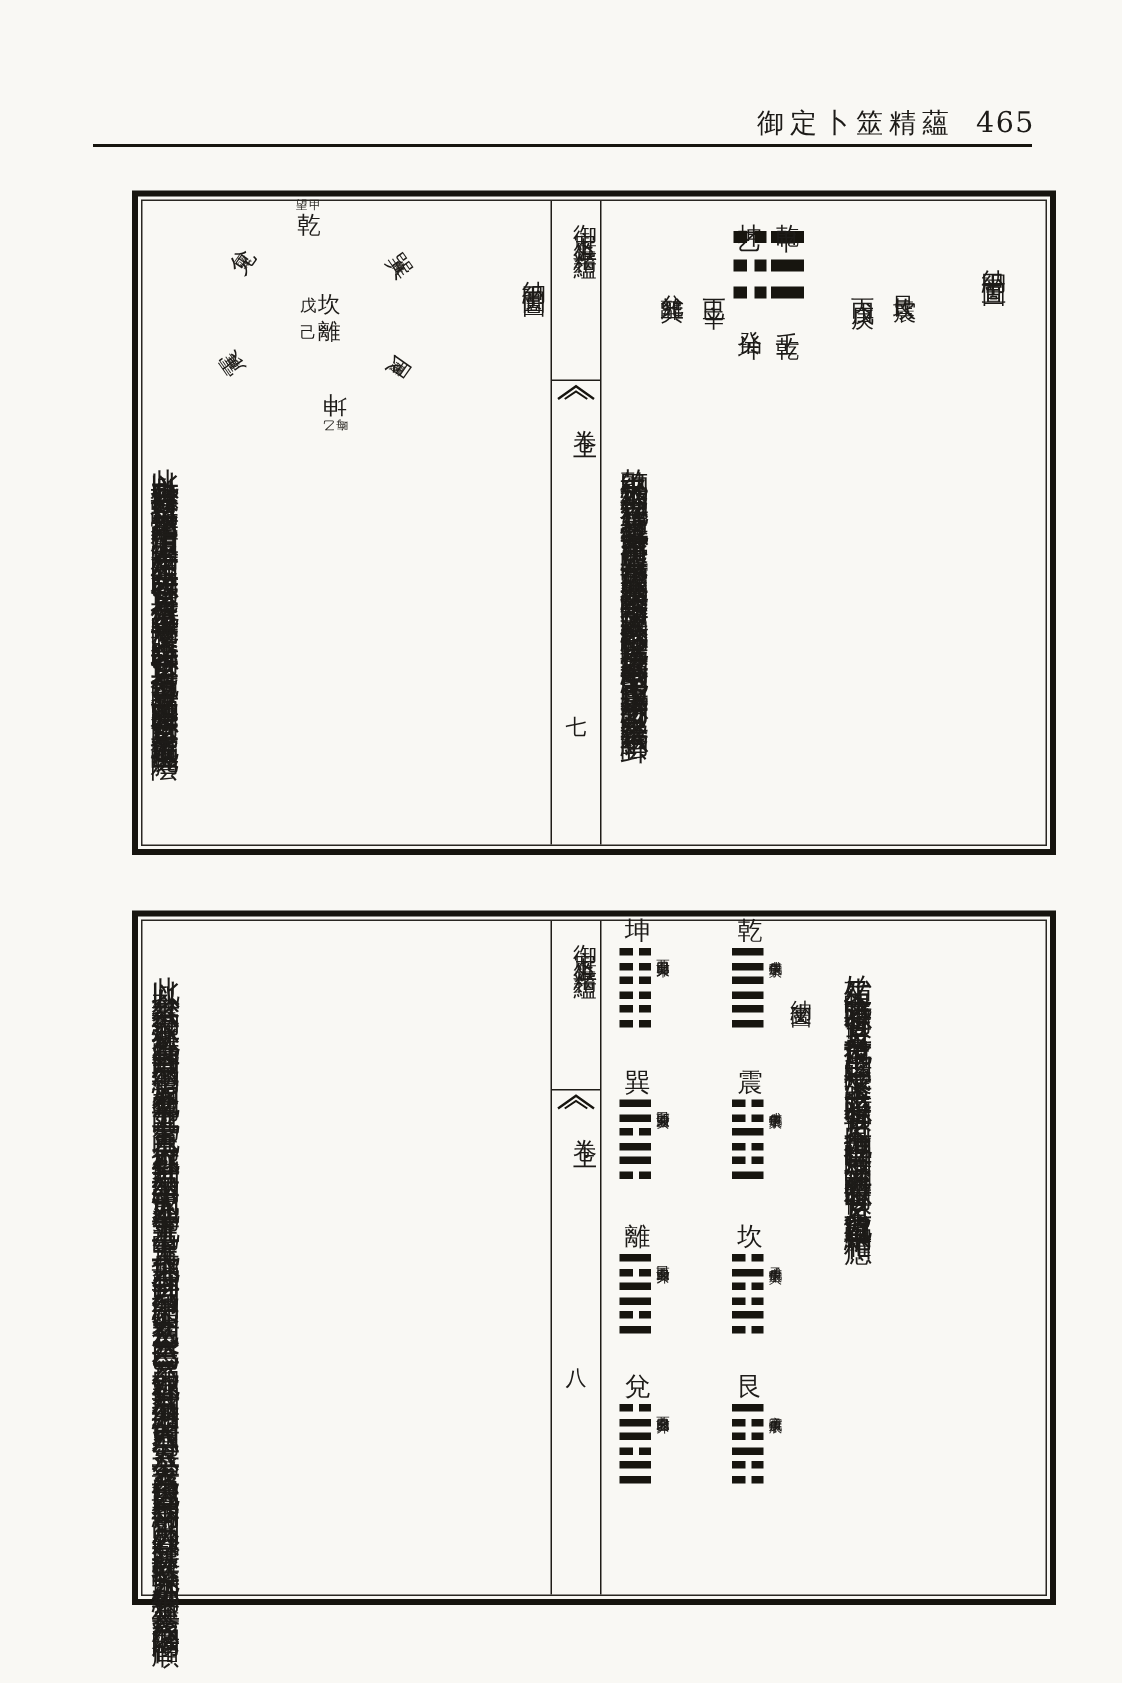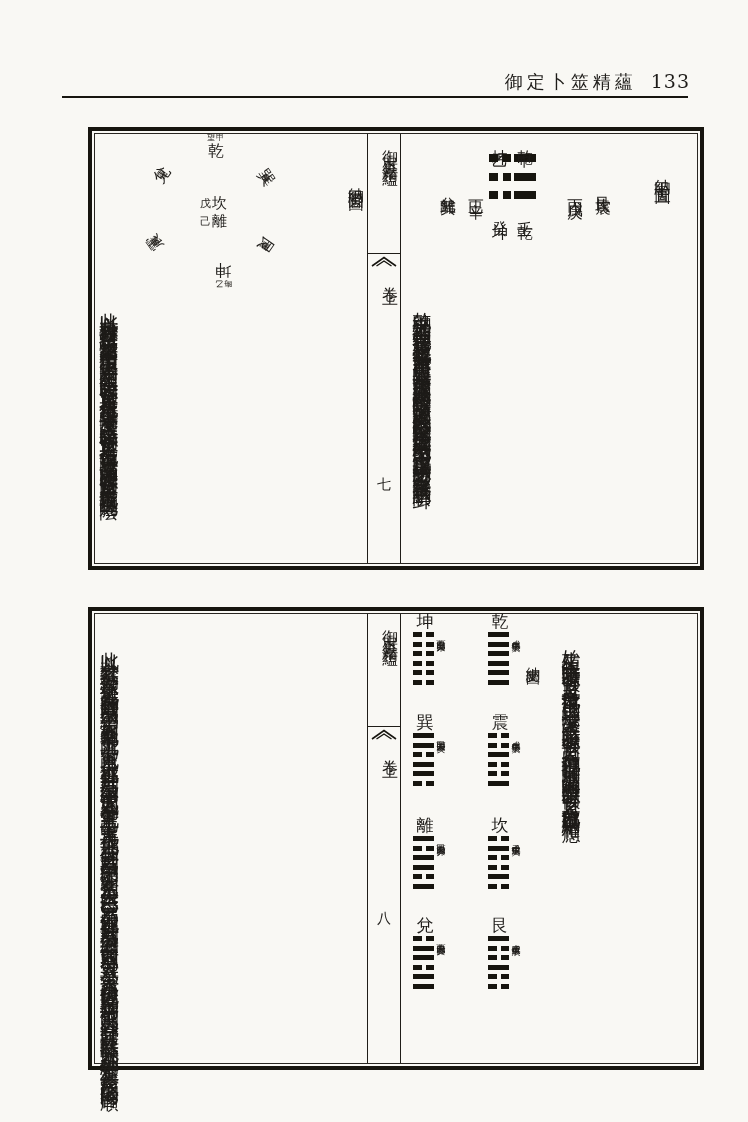--- a/index.html
+++ b/index.html
@@ -79,7 +79,7 @@
 <body>
 
 <div class="runhead">
-  <span>御定卜筮精蘊</span><span class="num">133</span>
+  <span>御定卜筮精蘊</span><span class="num">465</span>
 </div>
 <div class="headrule"></div>
 

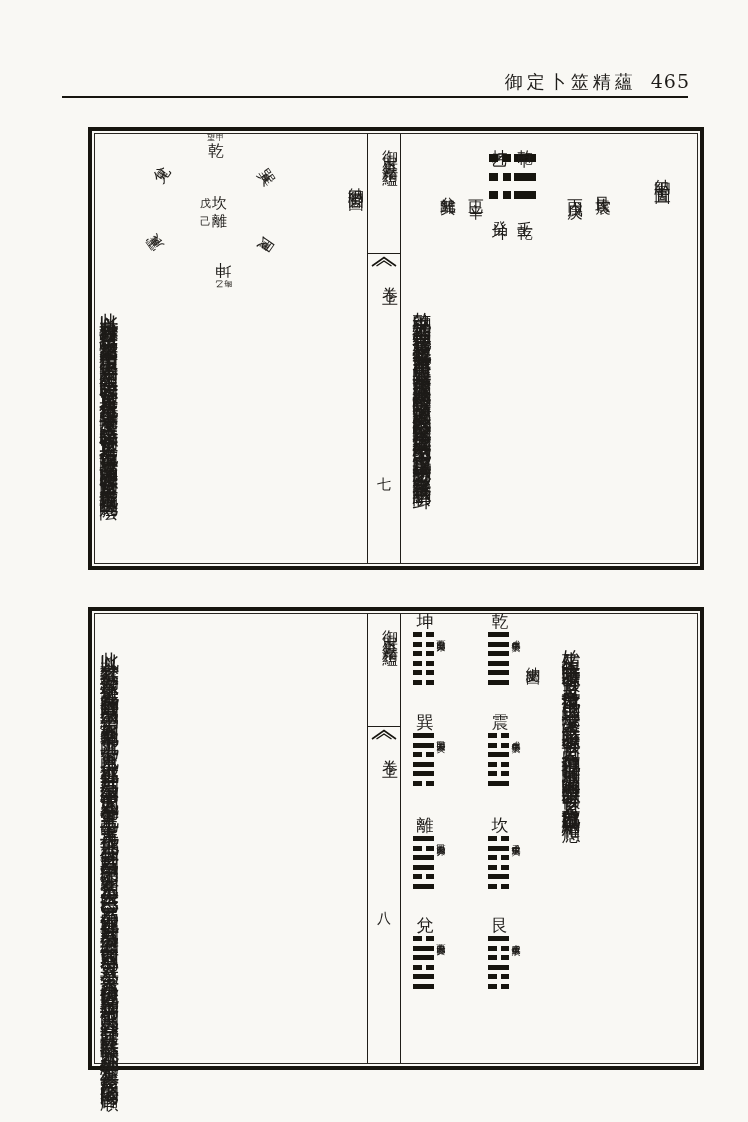--- a/index.html
+++ b/index.html
@@ -146,7 +146,7 @@
 
   <div class="dtitle vtext" id="yuantu-title">納甲圓圖</div>
   <div class="circle">
-    <div class="ci" style="left:121px;top:12px;--r:0deg;">
+    <div class="ci" style="left:111px;top:12px;--r:0deg;">
       <span class="note">望甲</span>
       <span class="gua">乾</span>
     </div>

